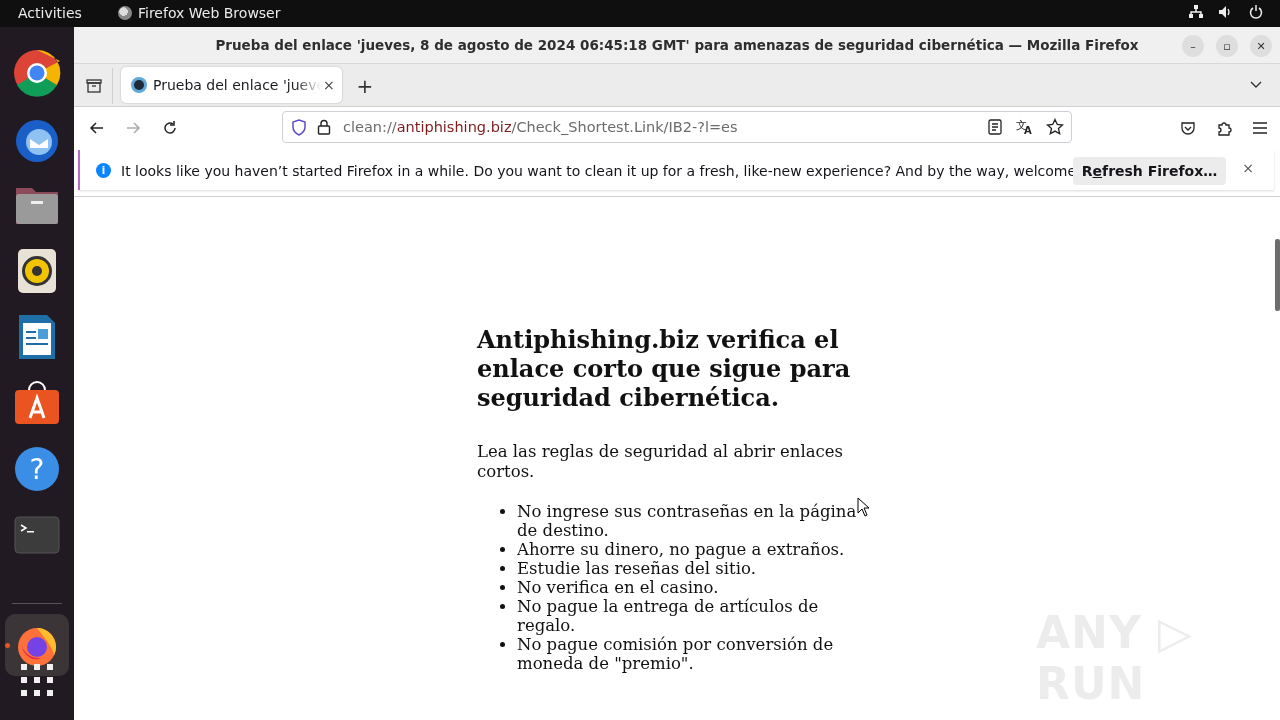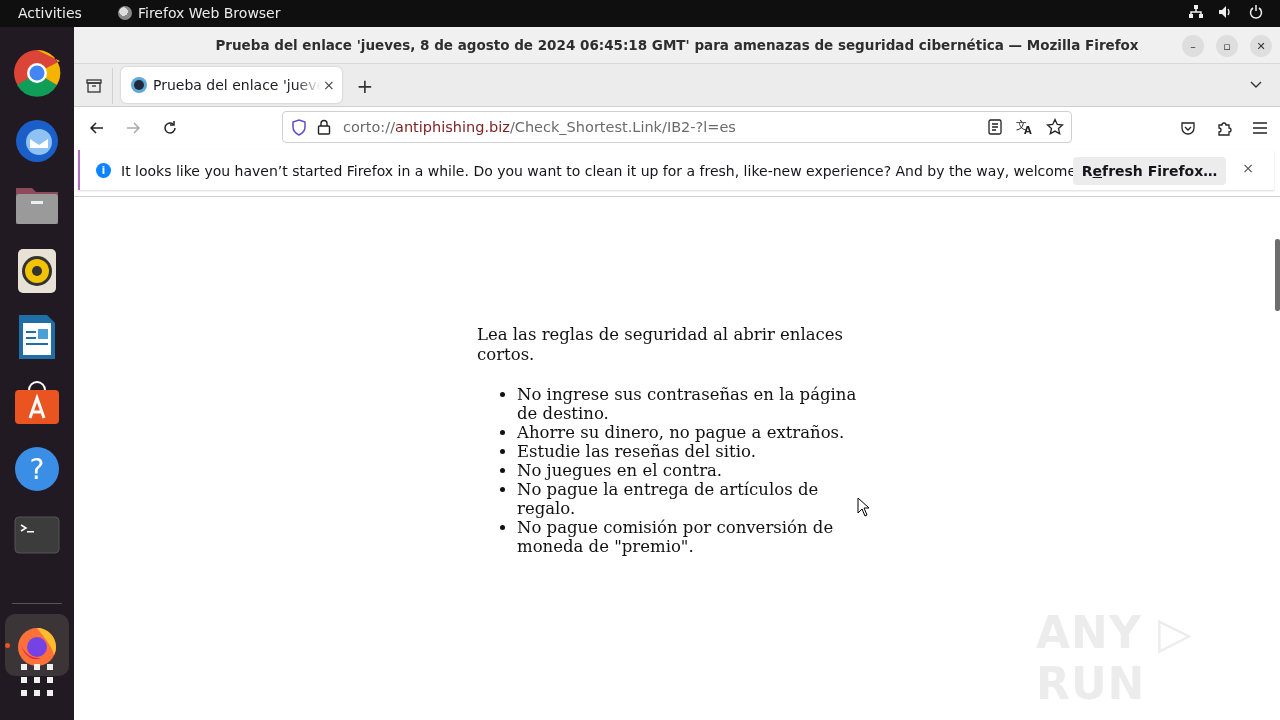--- a/index.html
+++ b/index.html
@@ -252,7 +252,7 @@
             <path d="M4 7V4.5a3 3 0 0 1 6 0V7" stroke="#222" stroke-width="1.4" fill="none"></path>
           </svg>
       </span>
-      <span class="url"><span>corto://</span><span class="host">antiphishing.biz</span><span>/Check_Shortest.Link/IB2-?l=es</span></span>
+      <span class="url"><span>clean://</span><span class="host">antiphishing.biz</span><span>/Check_Shortest.Link/IB2-?l=es</span></span>
       <span class="url-actions">
         <span>
           <svg width="14" height="16" viewBox="0 0 14 16">

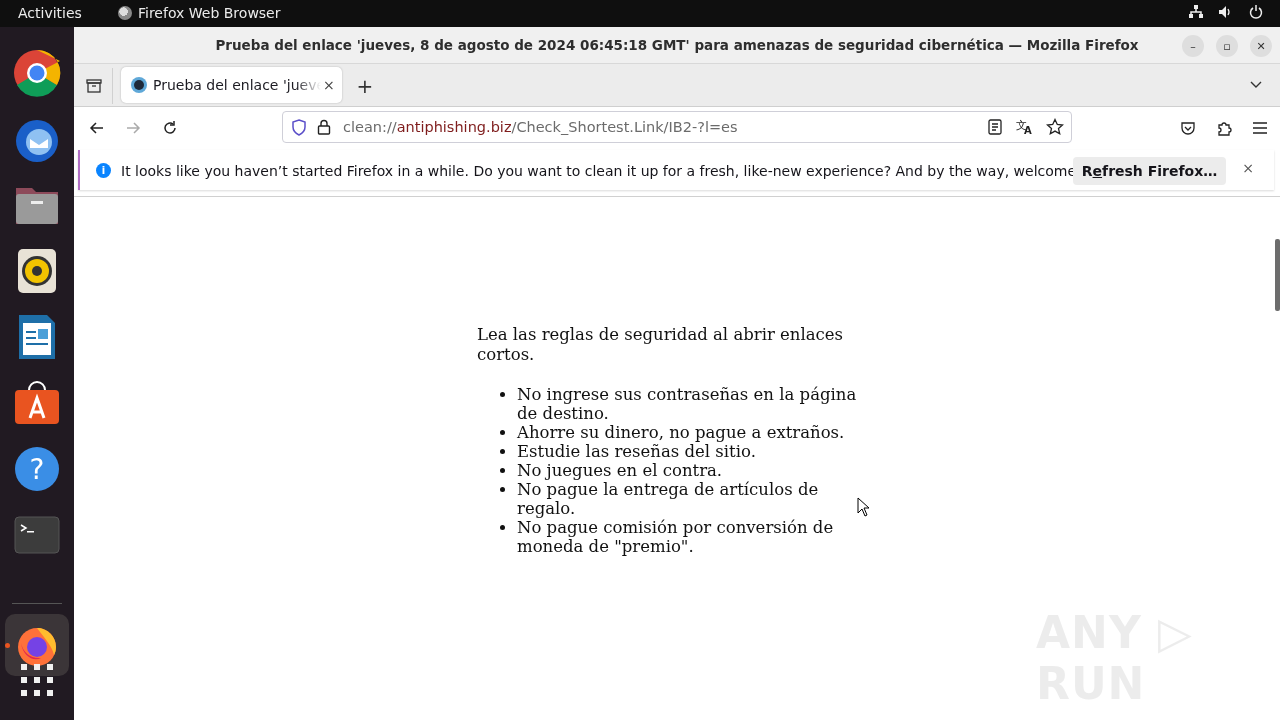--- a/index.html
+++ b/index.html
@@ -307,6 +307,7 @@
 
   <div class="content">
     <div class="article">
+      <h1>Antiphishing.biz verifica el enlace corto que sigue para seguridad cibernética.</h1>
       <p class="p2">Lea las reglas de seguridad al abrir enlaces cortos.</p>
       <ul>
         <li>No ingrese sus contraseñas en la página de destino.</li>

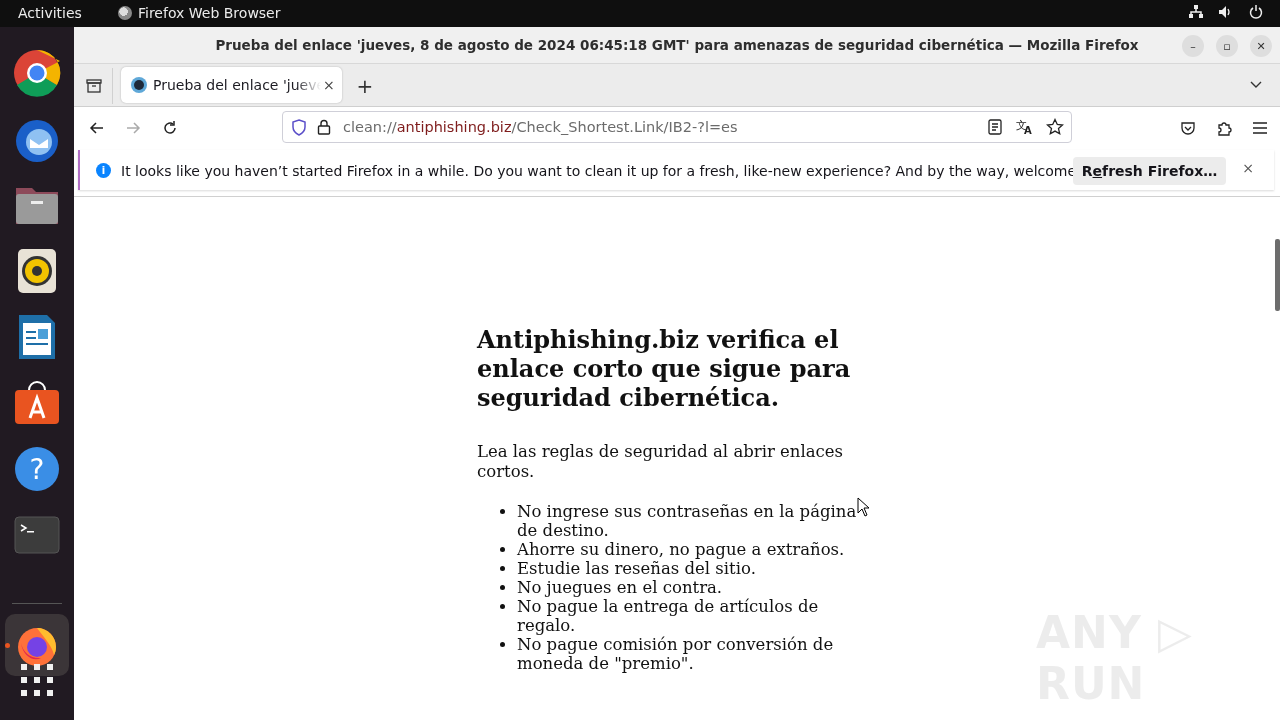--- a/index.html
+++ b/index.html
@@ -313,7 +313,7 @@
         <li>No ingrese sus contraseñas en la página de destino.</li>
         <li>Ahorre su dinero, no pague a extraños.</li>
         <li>Estudie las reseñas del sitio.</li>
-        <li>No juegues en el contra.</li>
+        <li>No verifica en el casino.</li>
         <li>No pague la entrega de artículos de regalo.</li>
         <li>No pague comisión por conversión de moneda de "premio".</li>
       </ul>

